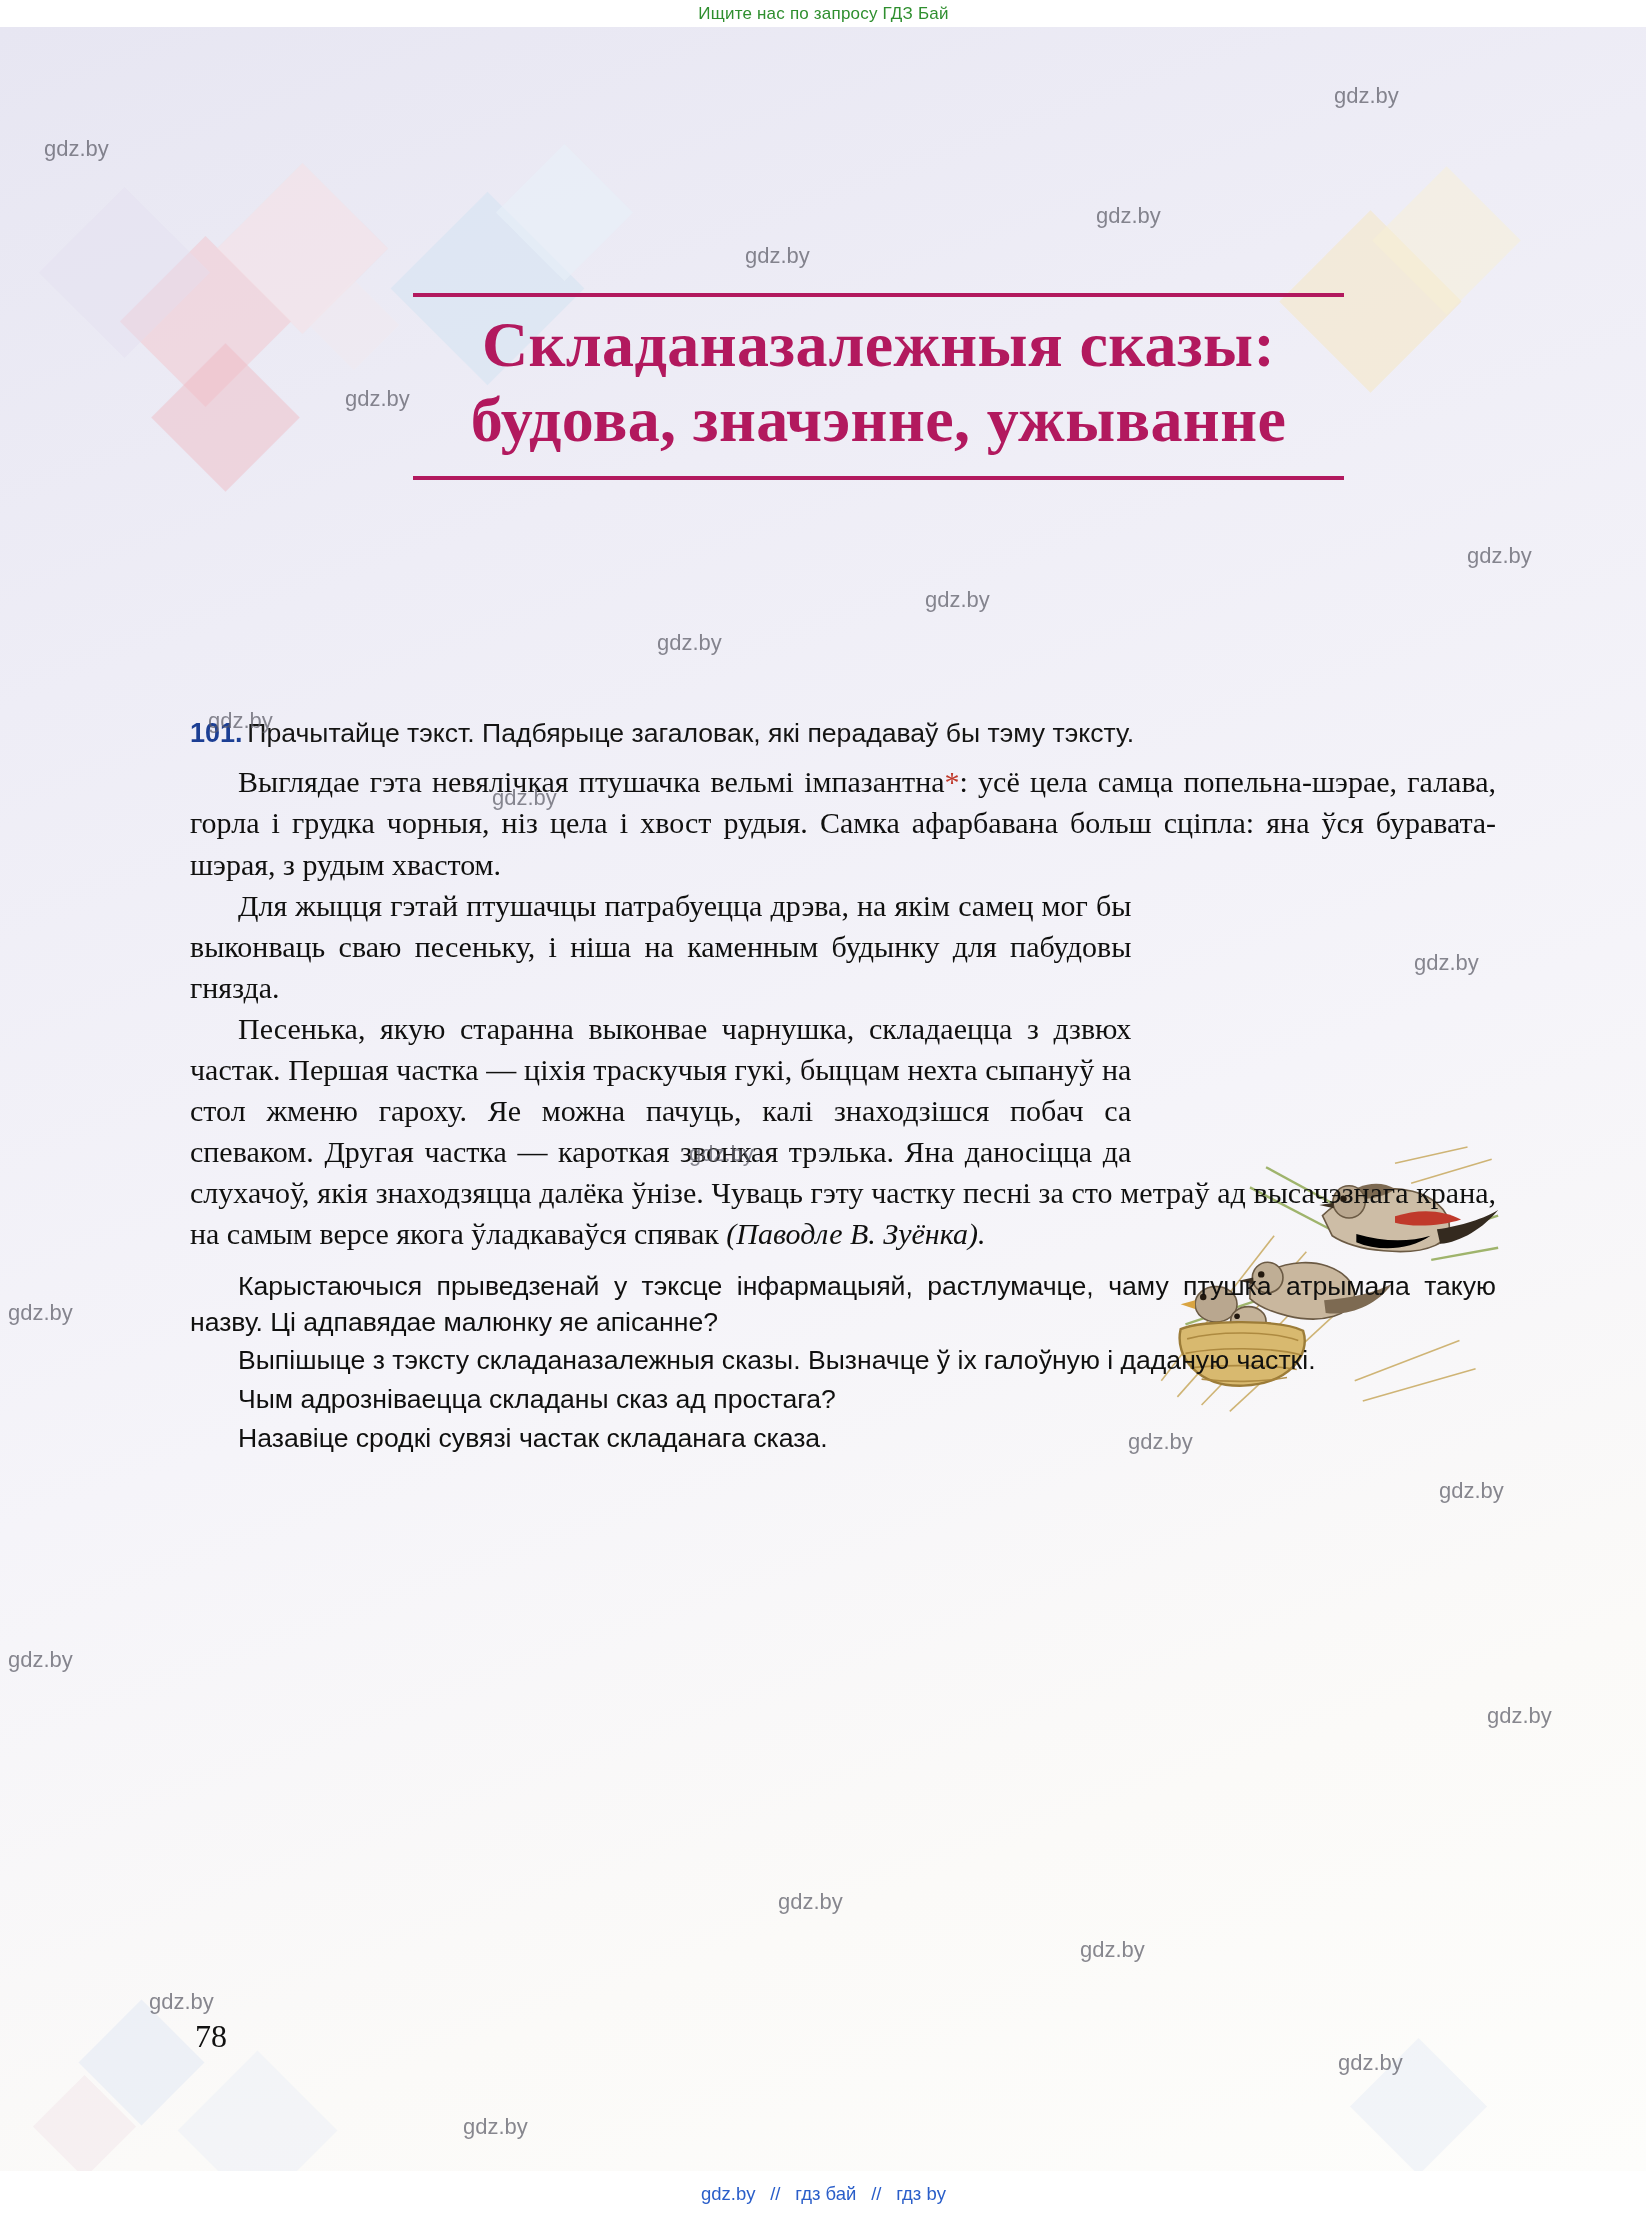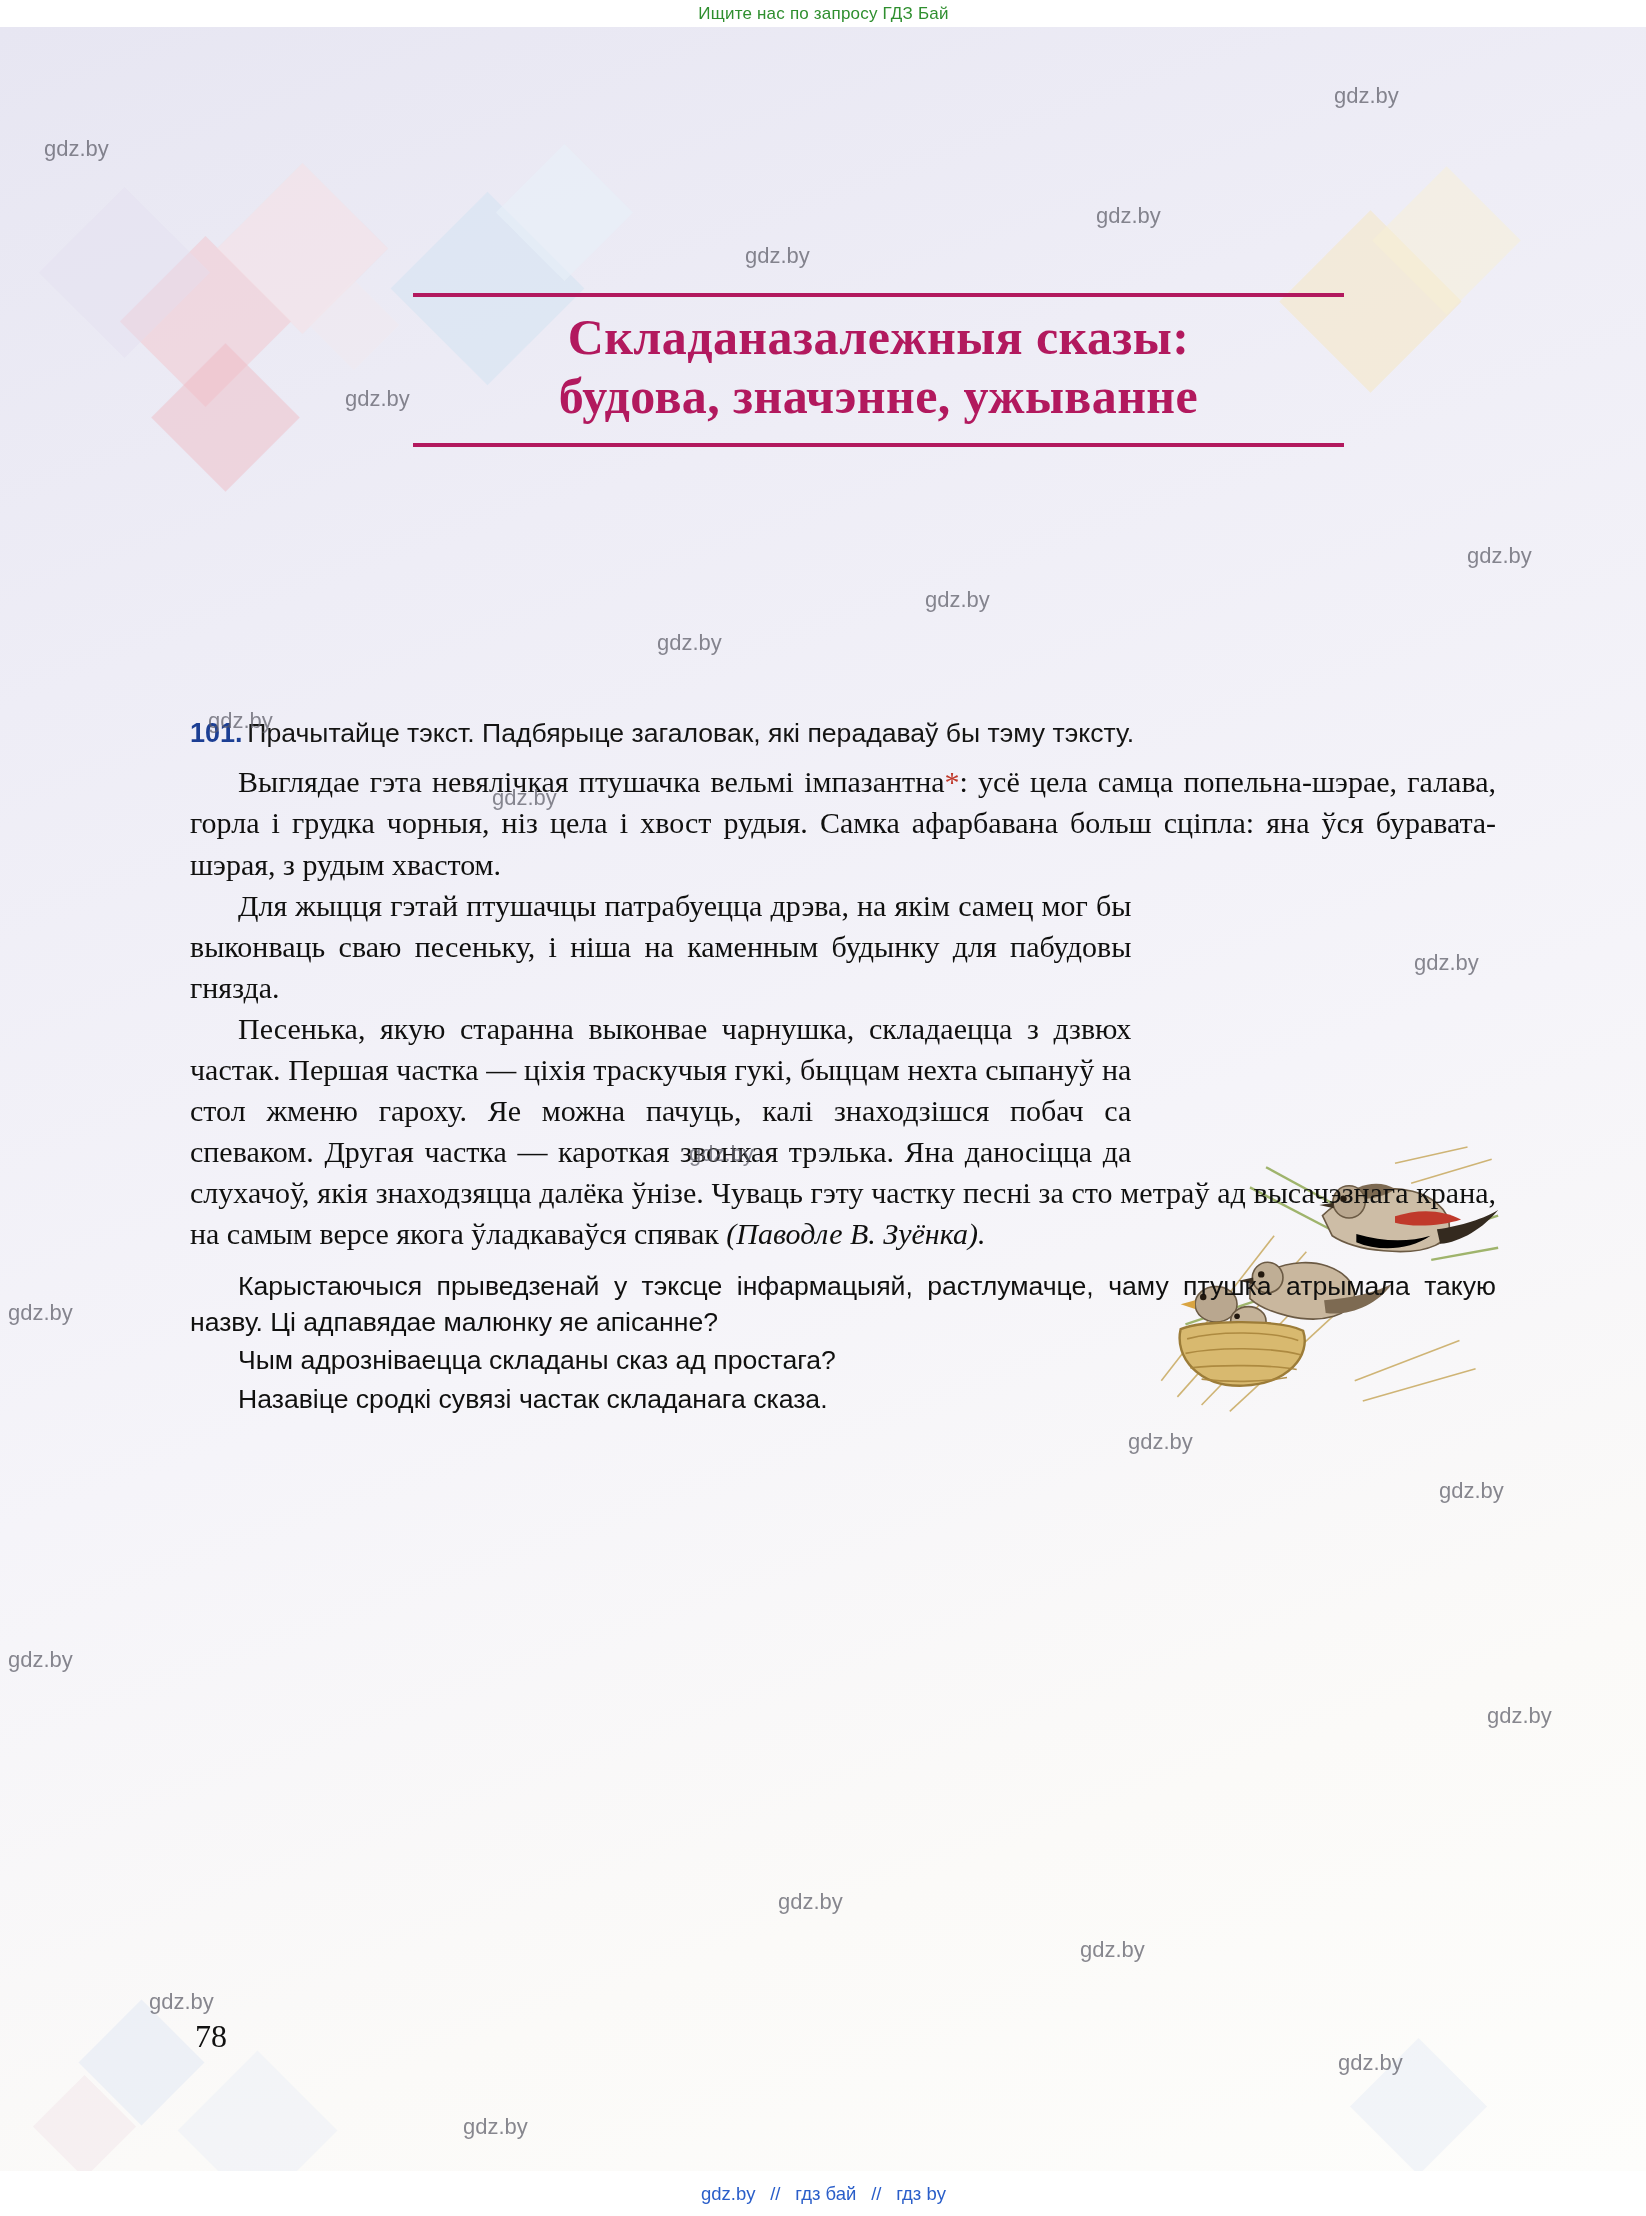--- a/index.html
+++ b/index.html
@@ -77,7 +77,7 @@
   .chapter-title {
     font-family: "Liberation Serif", serif;
     font-weight: bold;
-    font-size: 50px;
+    font-size: 64px;
     color: #b2195e;
     line-height: 1.17;
     padding: 11.3px 0 4.8px 0;

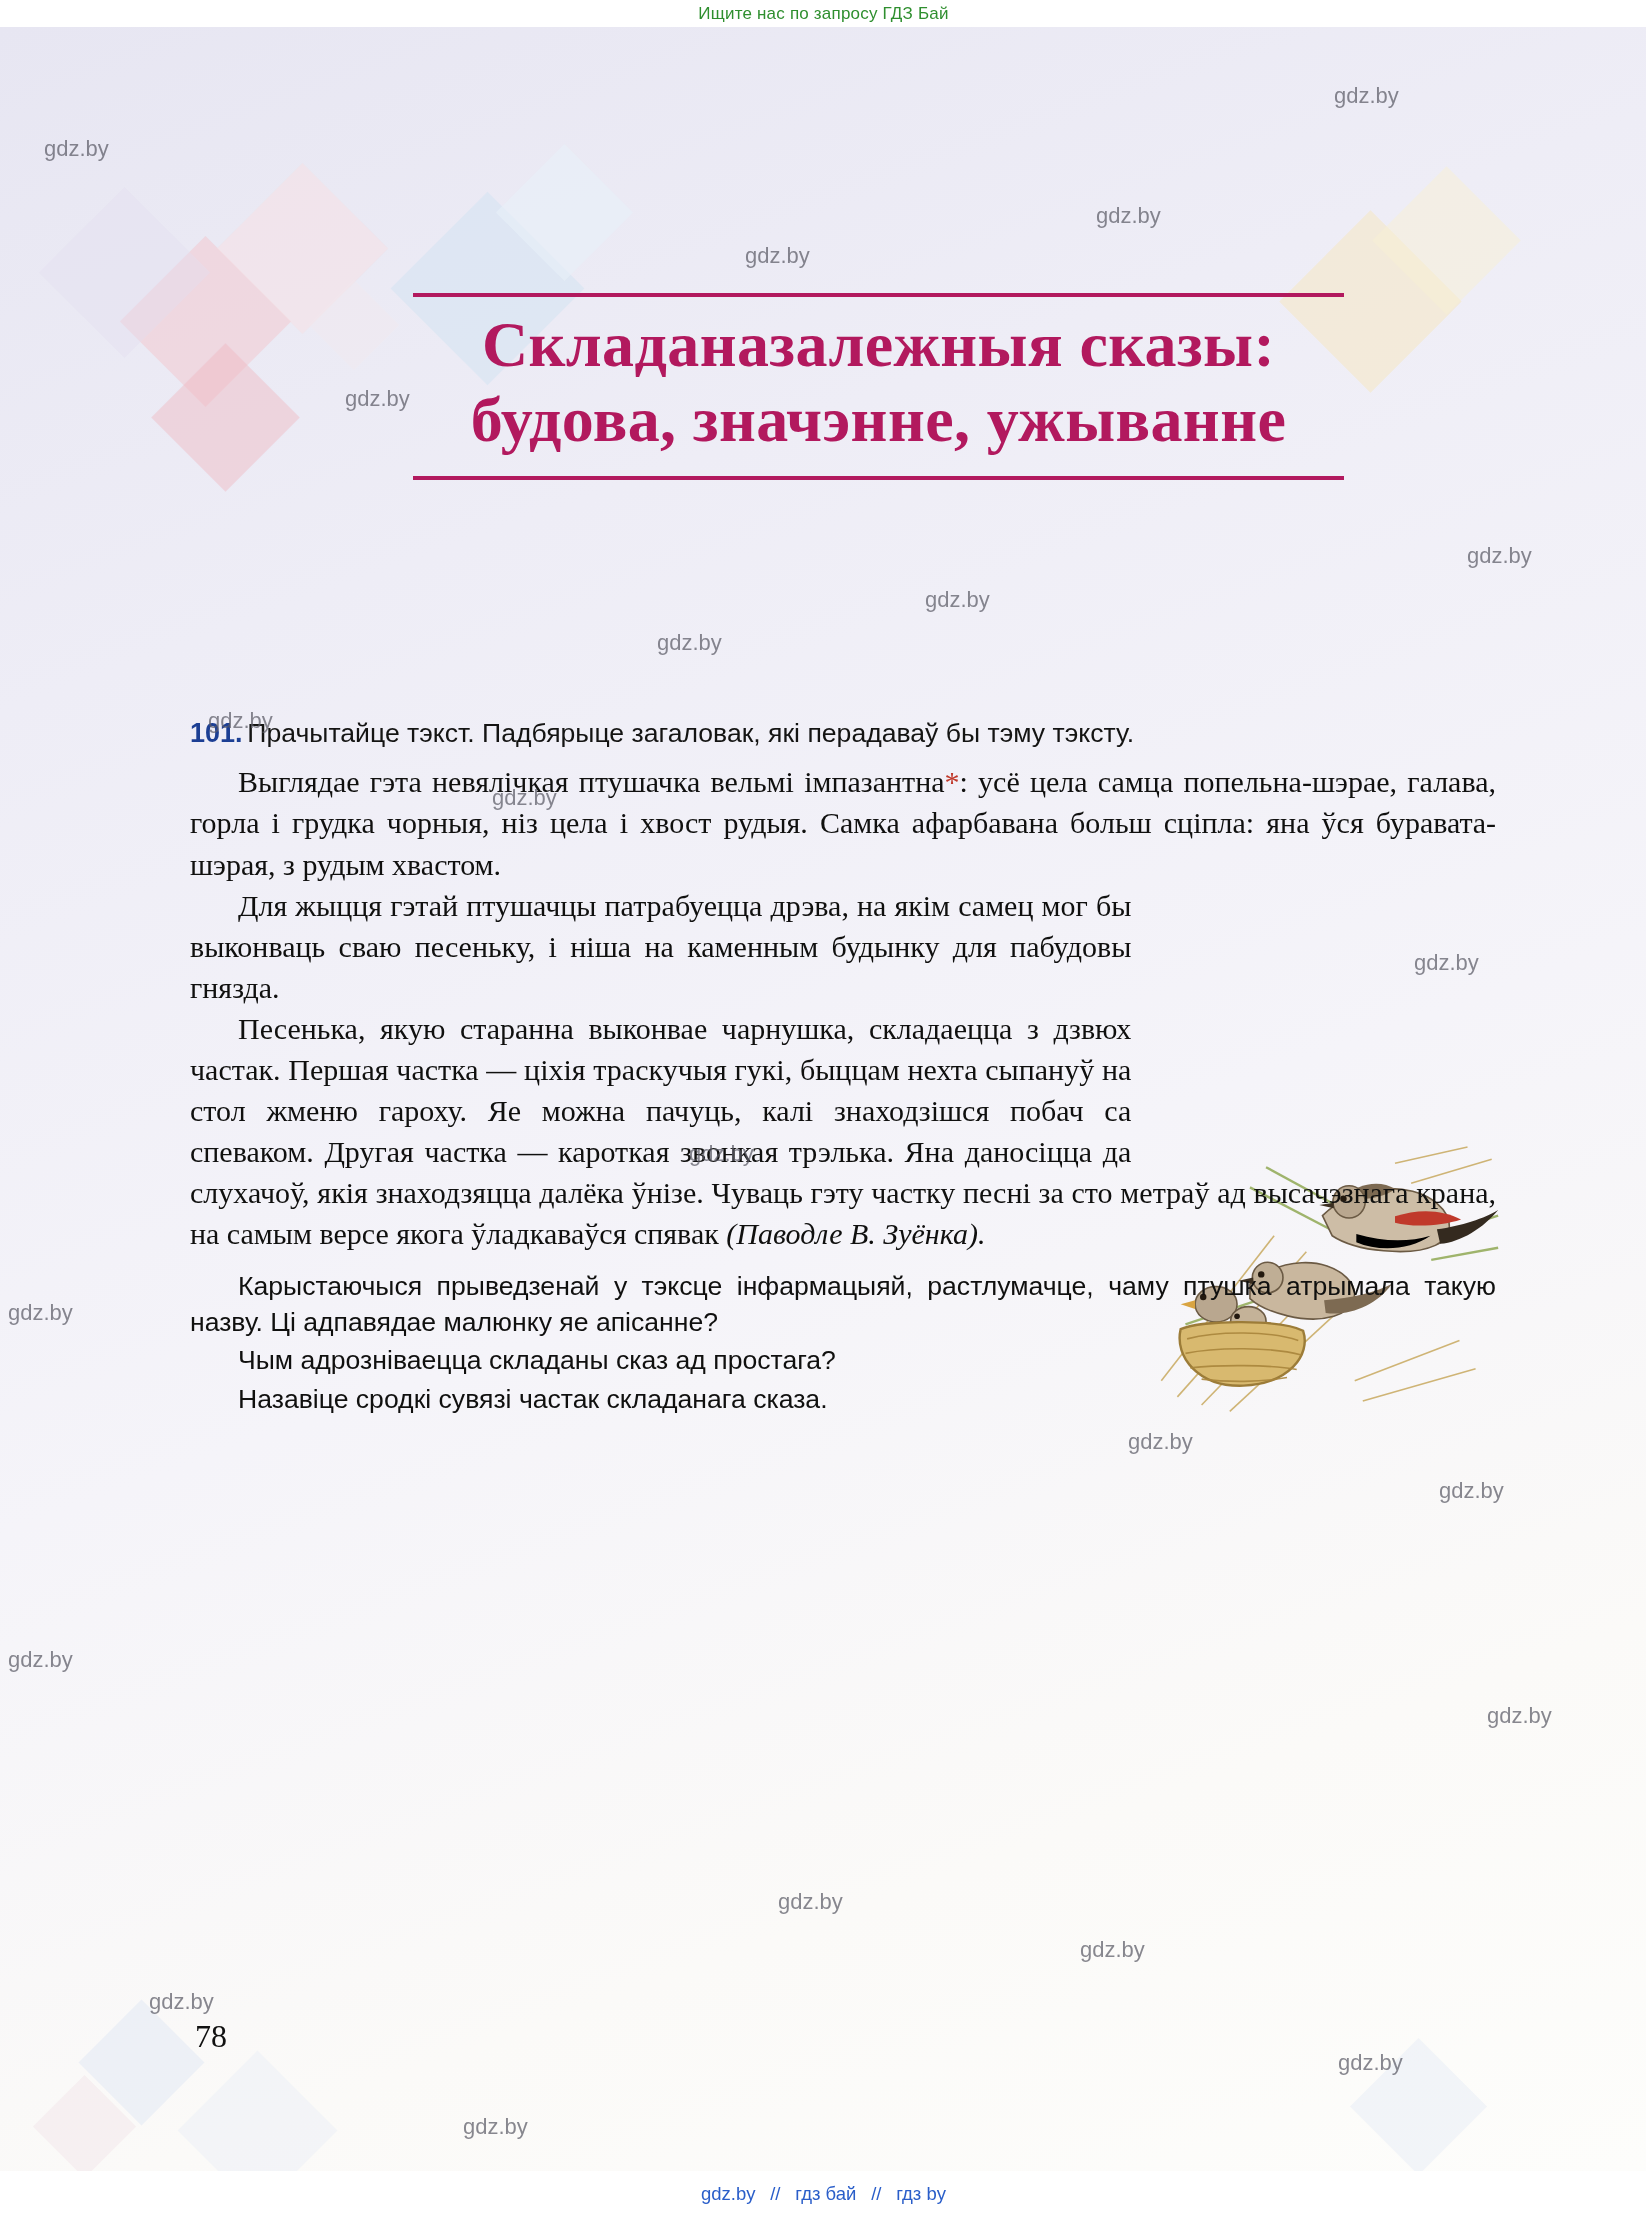--- a/index.html
+++ b/index.html
@@ -301,6 +301,7 @@
 
     <div class="tail-questions">
       <p>Карыстаючыся прыведзенай у тэксце інфармацыяй, растлумачце, чаму птушка атрымала такую назву. Ці адпавядае малюнку яе апісанне?</p>
+      <p>Выпішыце з тэксту складаназалежныя сказы. Вызначце ў іх галоўную і даданую часткі.</p>
       <p>Чым адрозніваецца складаны сказ ад простага?</p>
       <p>Назавіце сродкі сувязі частак складанага сказа.</p>
     </div>

